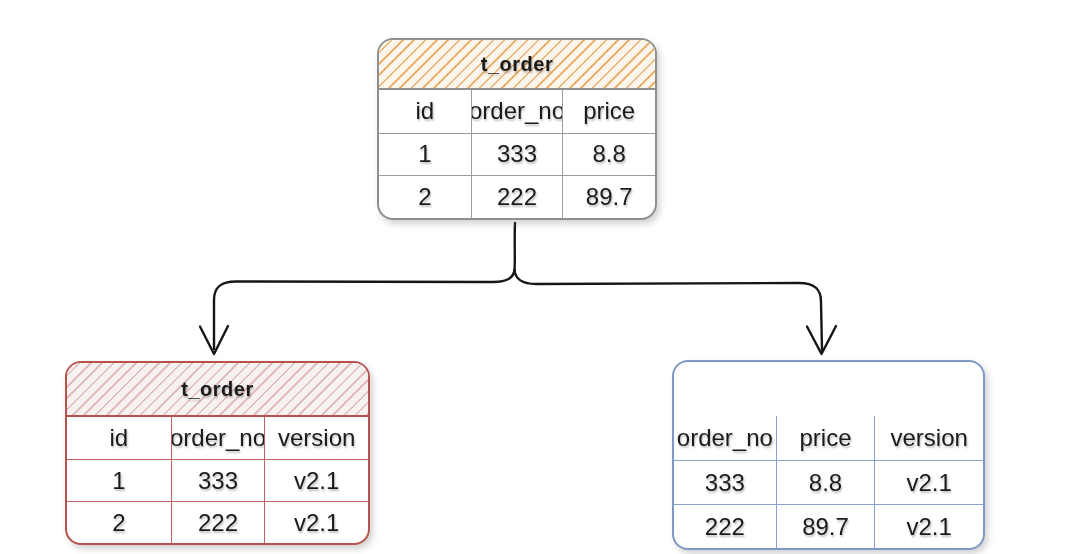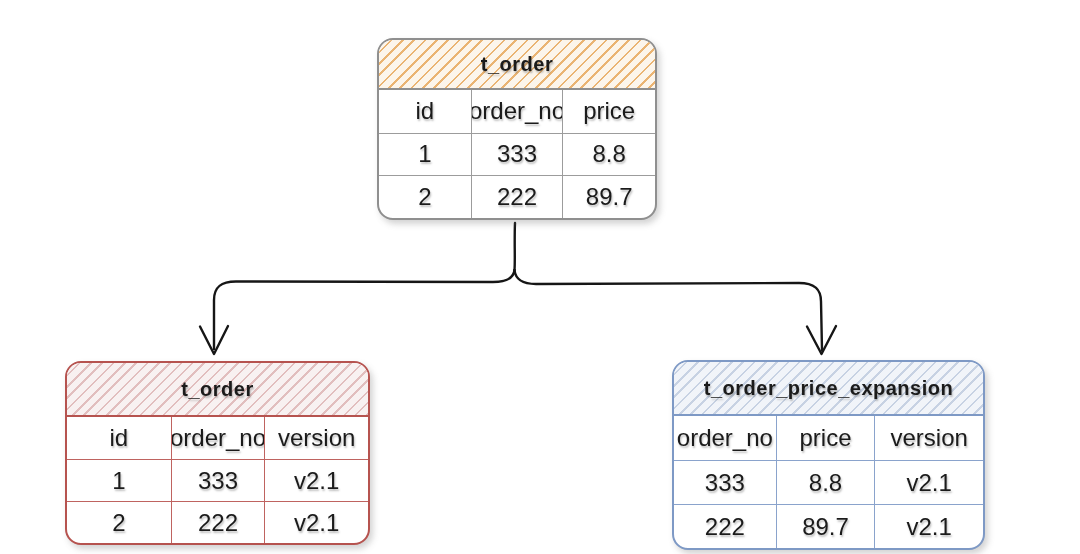--- a/index.html
+++ b/index.html
@@ -102,9 +102,6 @@
   </div>
 
   <div class="tbl t-blue tbl-right">
-    <div class="hdr">
-      <span class="title">t_order_price_expansion</span>
-    </div>
     <div class="grid">
       <div class="c">order_no</div>
       <div class="c bl">price</div>

